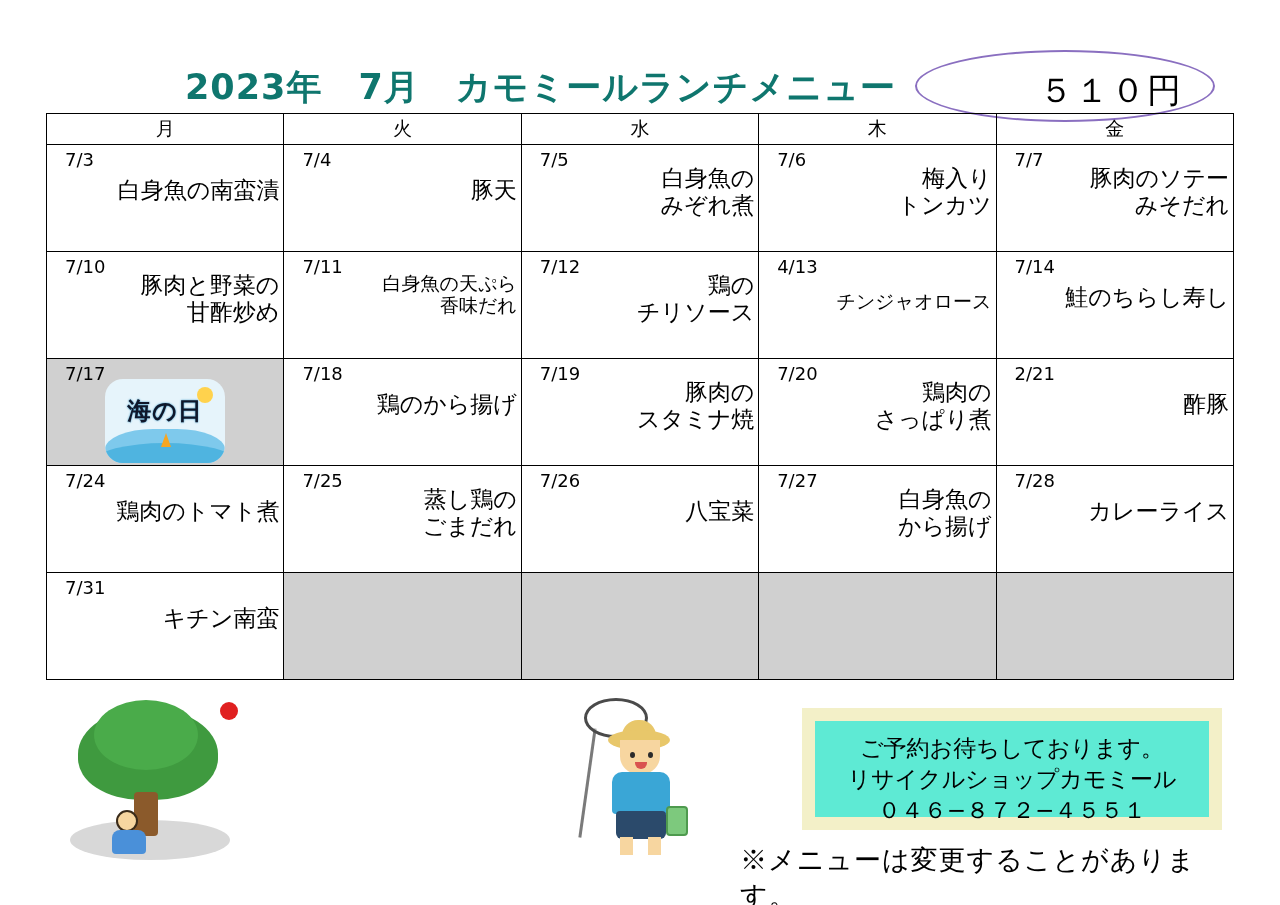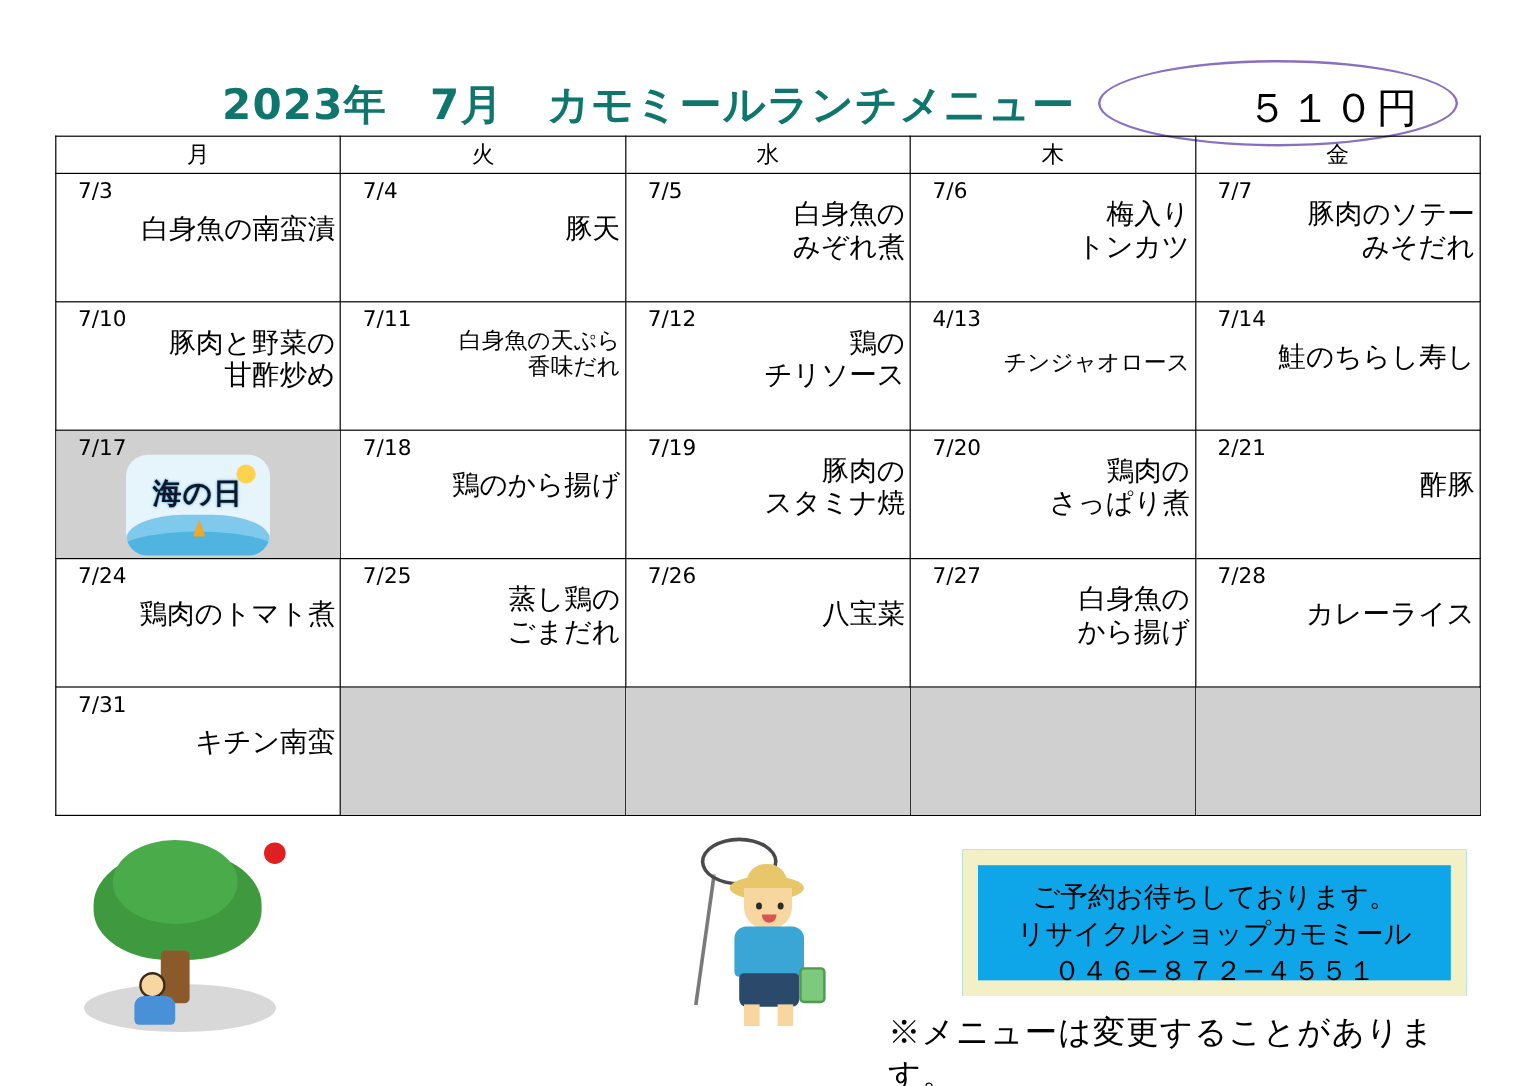--- a/index.html
+++ b/index.html
@@ -380,7 +380,7 @@
     height: 122px;
     box-sizing: border-box;
     border: 13px solid #f3f0c8;
-    background: #0ea5e9;
+    background: #5eead4;
   }
   .notice-frame::before {
     content: "";

